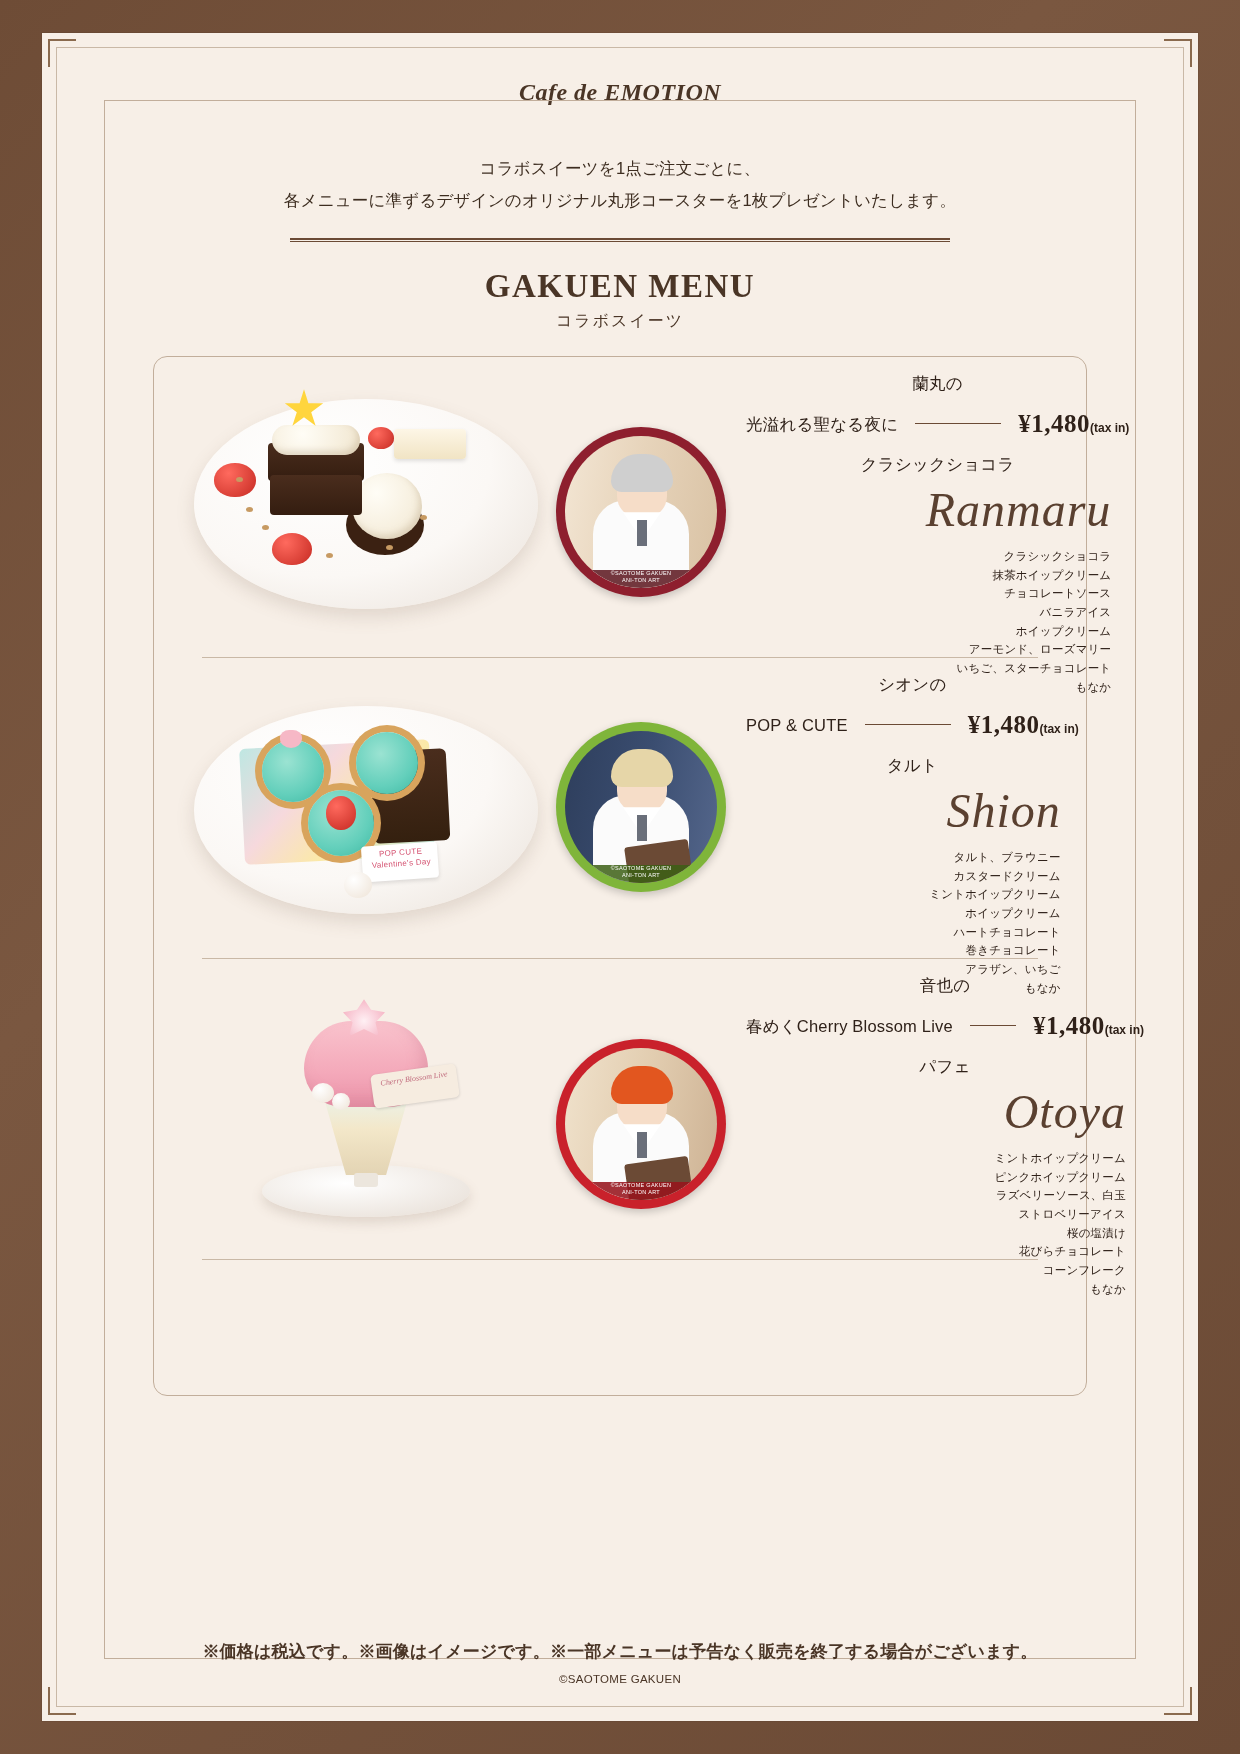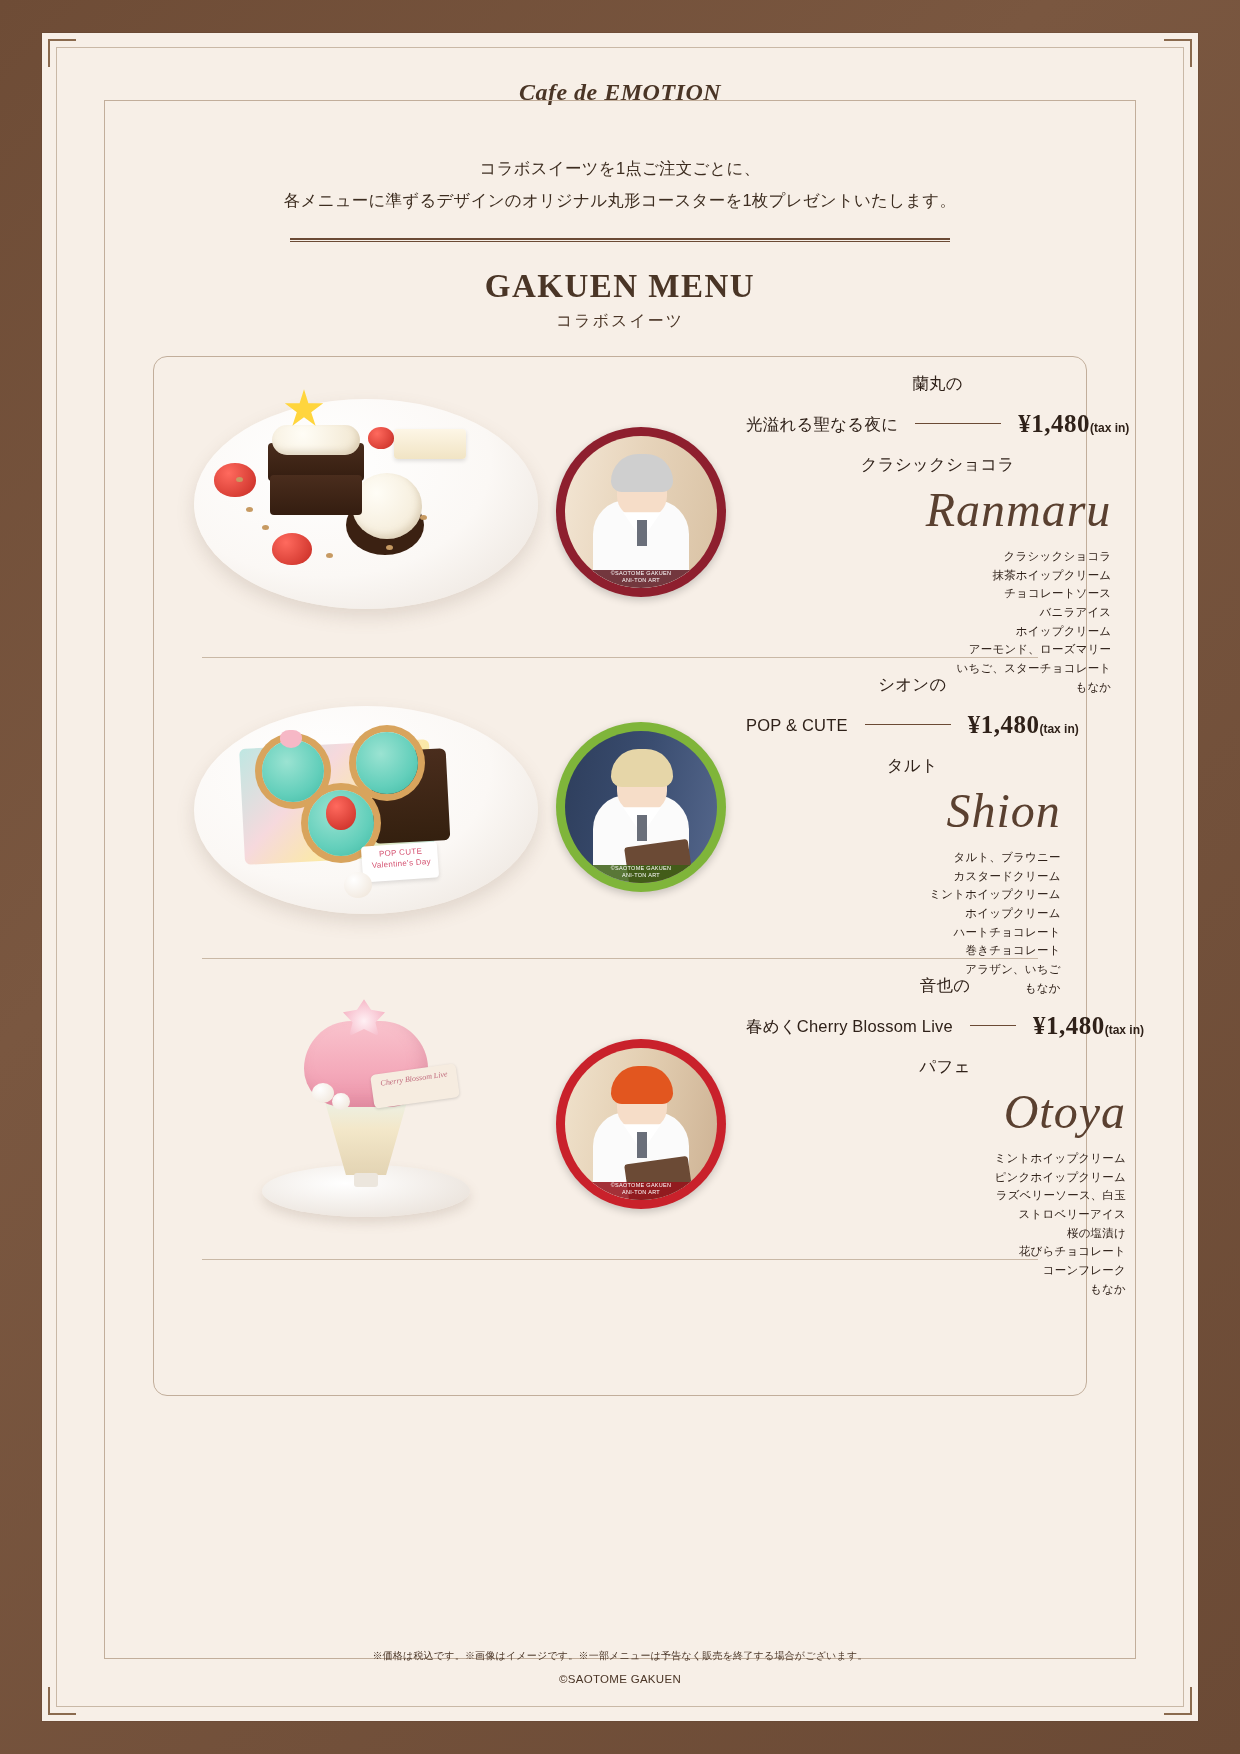--- a/index.html
+++ b/index.html
@@ -421,9 +421,10 @@
     text-align: center;
   }
   .footnote-1 {
-    font-size: 10px;
+    font-size: 17px;
     color: #4a3526;
     letter-spacing: 0.2px;
+    font-weight: bold;
   }
   .footnote-2 {
     margin-top: 10px;

